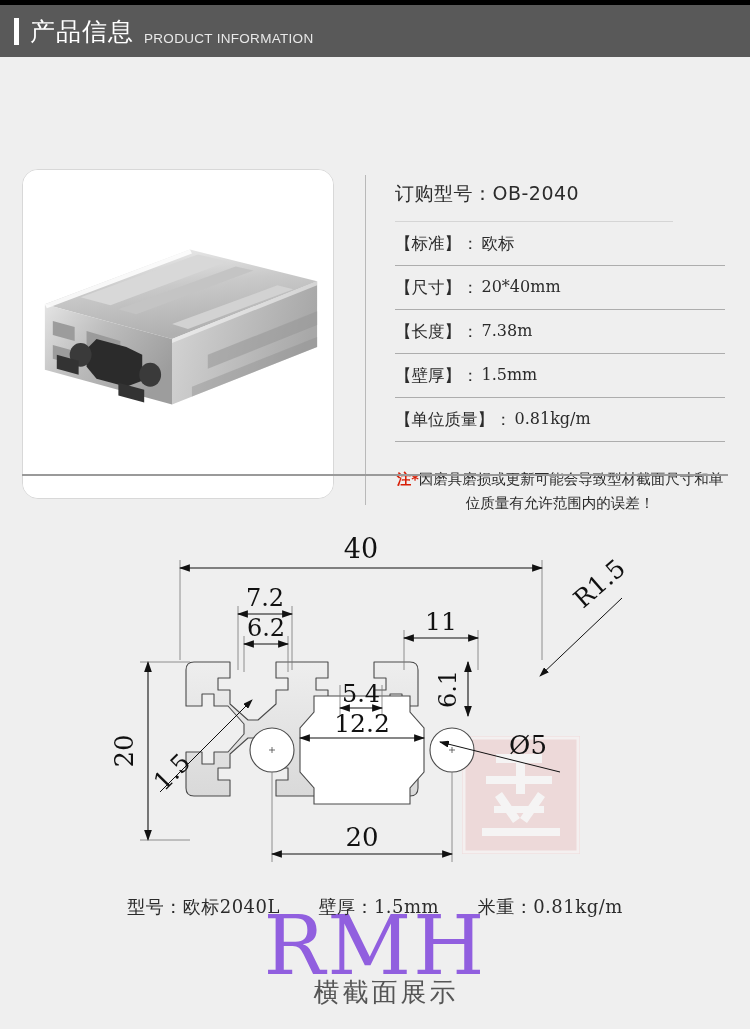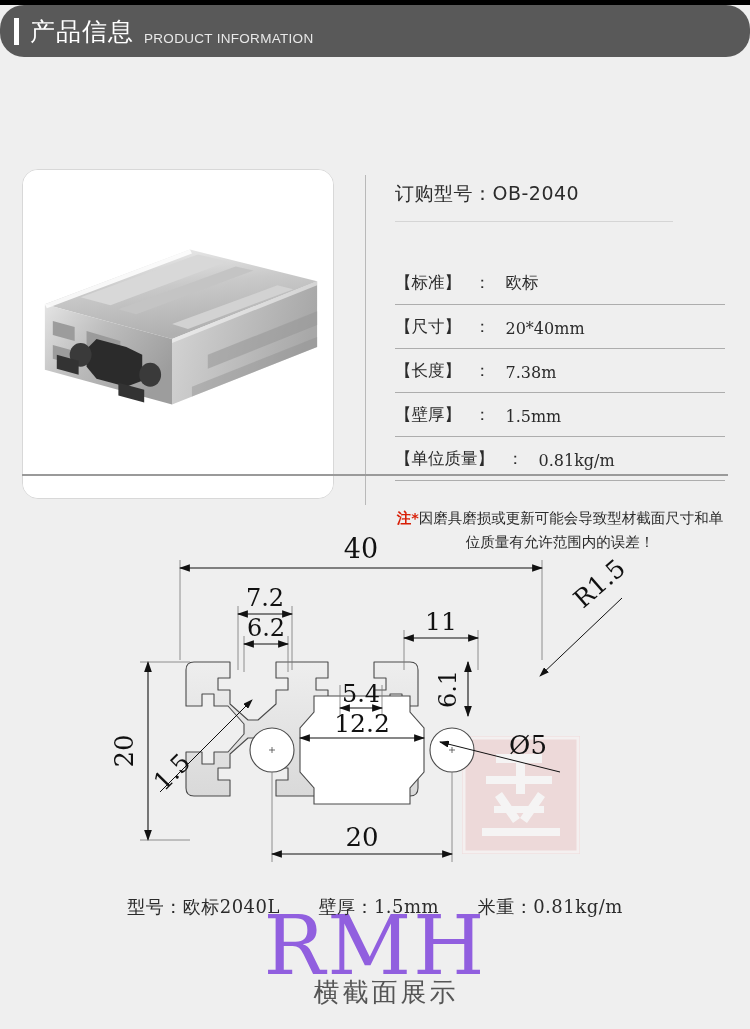--- a/index.html
+++ b/index.html
@@ -26,7 +26,6 @@
     display: flex;
     align-items: center;
     padding-left: 14px;
-    border-radius: 24px;
   }
   .header-accent {
     width: 5px;

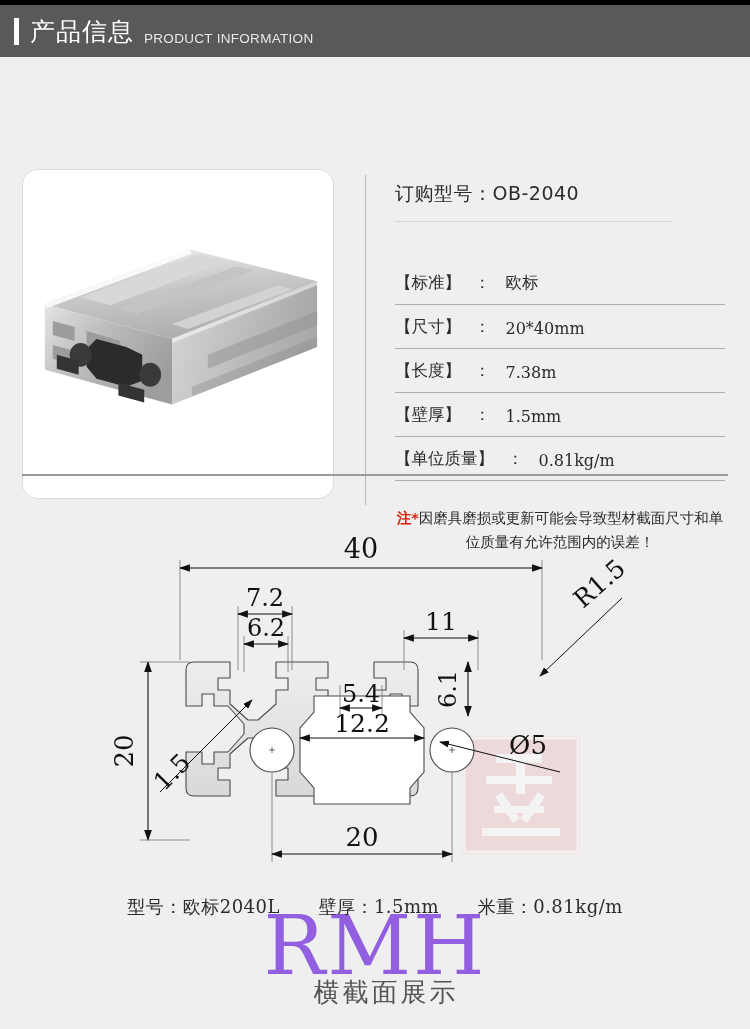--- a/index.html
+++ b/index.html
@@ -106,12 +106,11 @@
   }
   .spec-row {
     display: flex;
-    align-items: flex-end;
+    align-items: flex-start;
     padding: 11px 0 10px 0;
     font-size: 16.5px;
     color: #2b2b2b;
     font-family: "DejaVu Sans", sans-serif;
-    gap: 12px;
   }
   .spec-key { white-space: nowrap; }
   .spec-colon { margin: 0 3px 0 1px; }

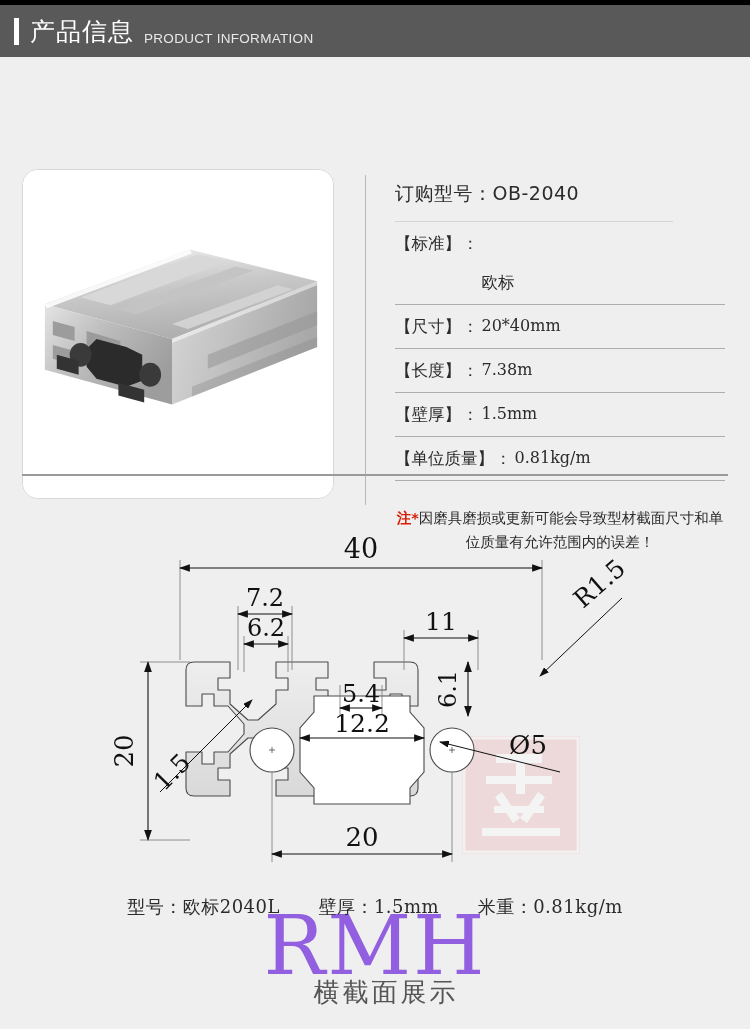--- a/index.html
+++ b/index.html
@@ -115,7 +115,7 @@
   .spec-key { white-space: nowrap; }
   .spec-colon { margin: 0 3px 0 1px; }
   .spec-val { font-family: "DejaVu Serif", serif; font-size: 16px; }
-  .spec-val-cn { font-family: "DejaVu Sans", sans-serif; font-size: 16.5px; margin-top: 39px; }
+  .spec-val-cn { font-family: "DejaVu Sans", sans-serif; font-size: 16.5px; }
 
   .note {
     margin-top: 26px;

